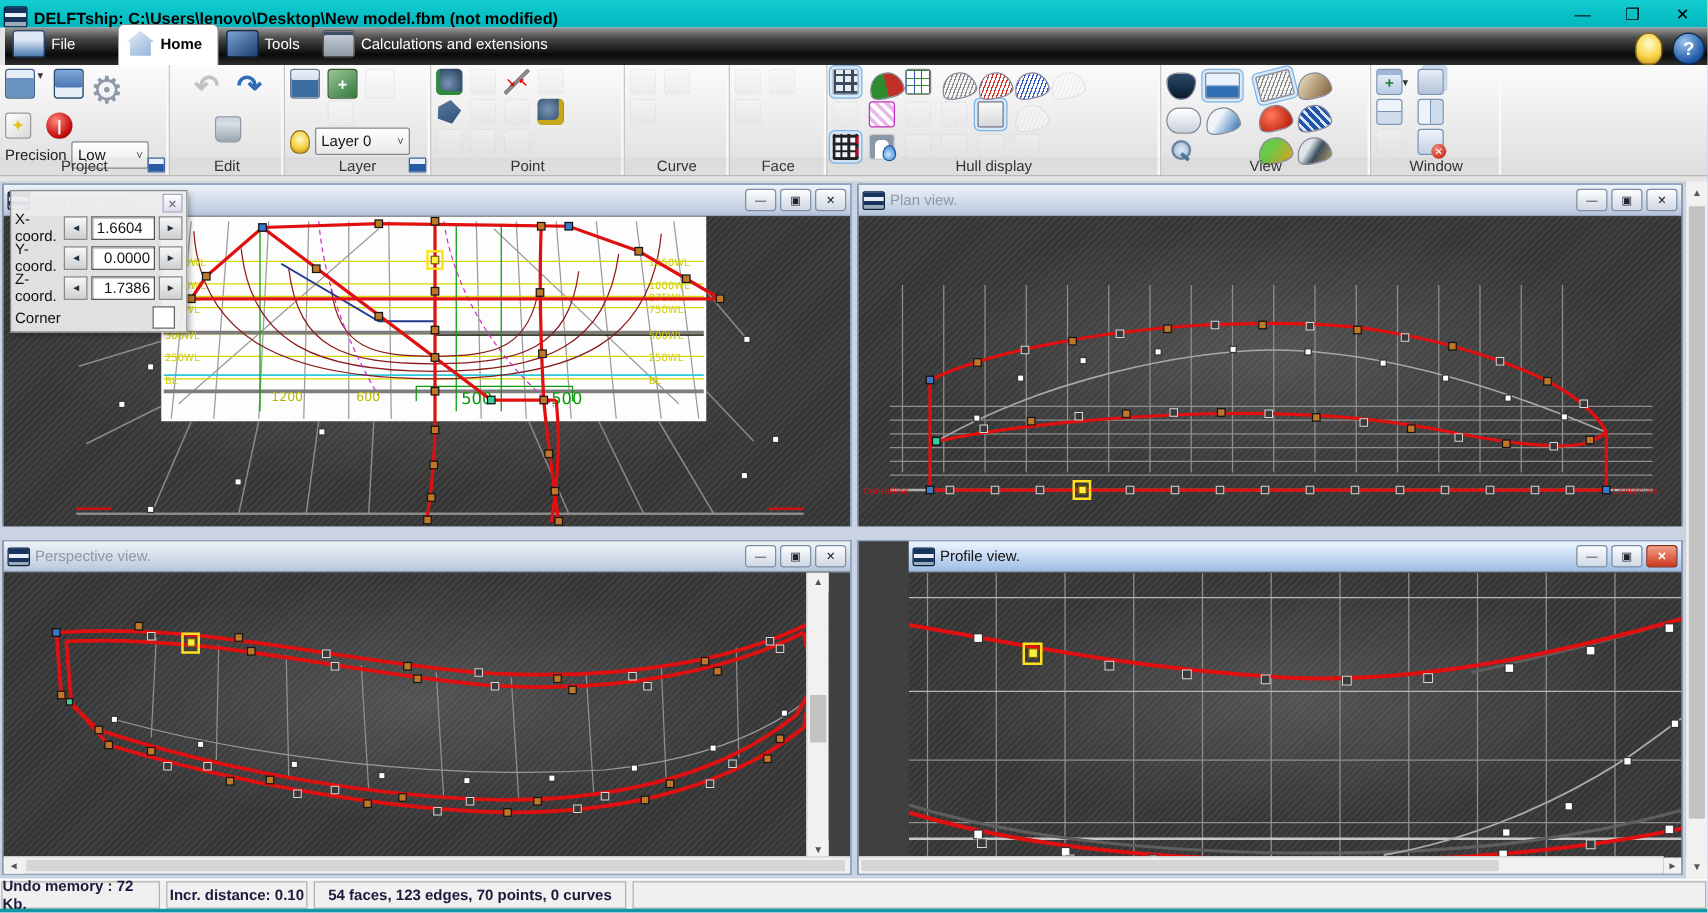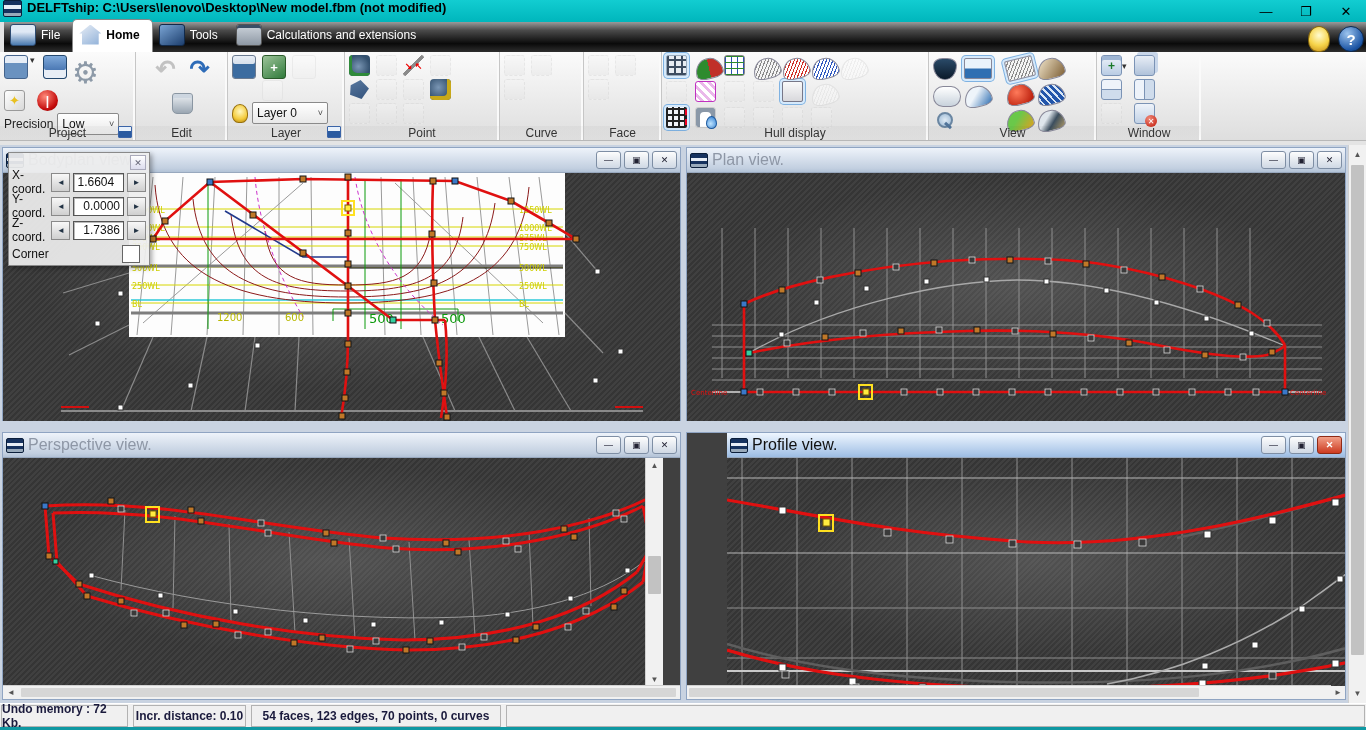--- a/index.html
+++ b/index.html
@@ -6,7 +6,7 @@
   body{width:1366px;height:730px;overflow:hidden;font-family:"Liberation Sans",sans-serif;background:#ccd6e4;-webkit-font-smoothing:antialiased;}
   .app{position:relative;width:1366px;height:730px;background:#e4e4e4;}
   
-  .titlebar{position:absolute;left:0;top:0;width:100%;height:22px;background:linear-gradient(#12cdd1,#00b6bc);display:flex;align-items:flex-start;color:#000;}
+  .titlebar{position:absolute;left:0;top:0;width:100%;height:22px;background:linear-gradient(#12cdd1,#00b6bc);display:flex;align-items:flex-end;color:#000;}
   .applogo{width:17px;height:15px;margin:0 5px 0 3px;background:linear-gradient(#16325f 30%,#e8eef6 30% 52%,#16325f 52% 78%,#9ab 78%);border:1px solid #0b1e3a;border-radius:2px;}
   .titletext{font-size:13px;font-weight:bold;}
   .wctrl{margin-left:auto;display:flex;align-items:center;height:100%;}

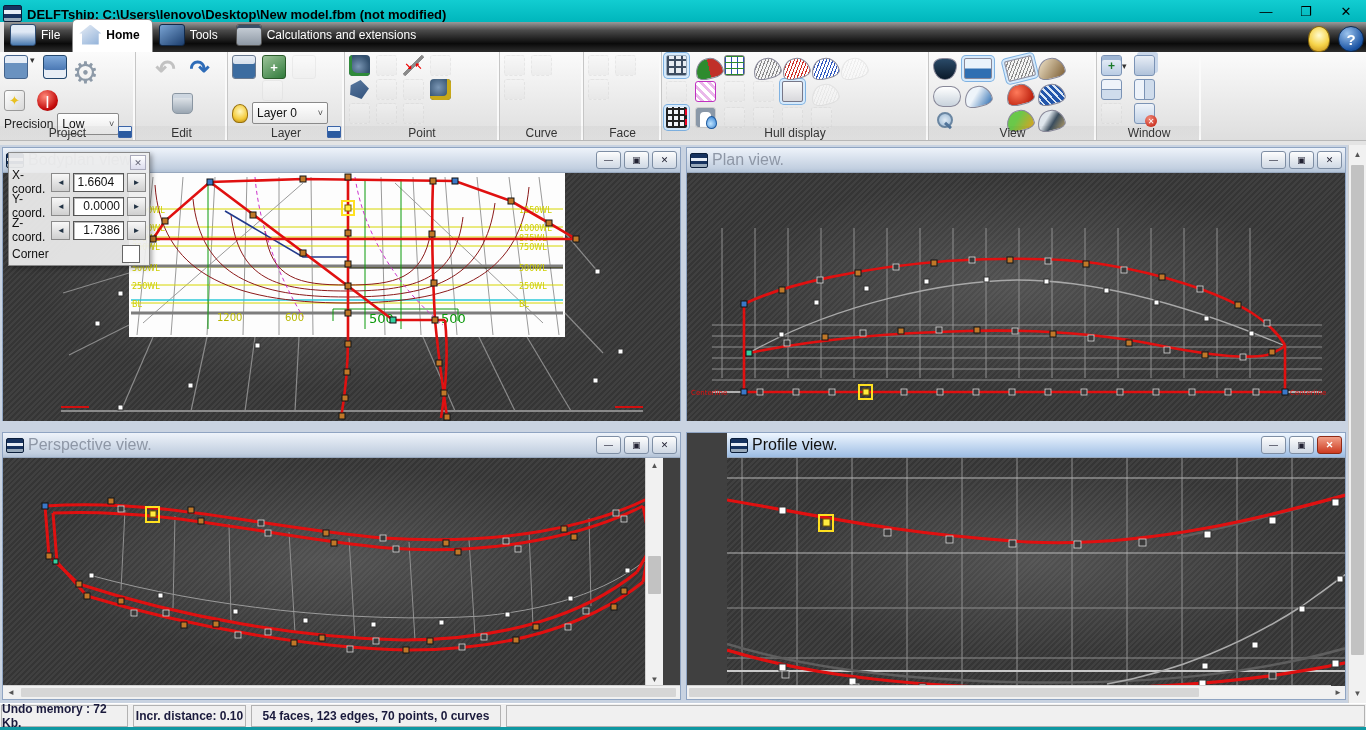--- a/index.html
+++ b/index.html
@@ -14,7 +14,7 @@
   
   .tabbar{position:absolute;left:4px;top:22px;width:100%;height:30px;background:linear-gradient(180deg,#9a9a9a 0%,#4a4a4a 28%,#0a0a0a 72%,#2e2e2e 100%);display:flex;align-items:flex-end;}
   .tab{display:flex;align-items:center;gap:5px;color:#fff;font-size:12px;padding:0 12px 4px 6px;height:26px;}
-  .tab.active{background:#fff;color:#000;border-radius:5px 5px 0 0;border:1px solid #888;border-bottom:none;height:27px;font-weight:bold;padding-top:1px;}
+  .tab.active{background:#fff;color:#000;border-radius:5px 5px 0 0;border:1px solid #888;border-bottom:none;height:27px;font-weight:bold;padding-top:1px;margin-left:22px;}
   .tabico{width:24px;height:20px;border-radius:3px;}
   .ti-file{background:linear-gradient(#dfe9f5 35%,#4a7ab0);border:1px solid #2c4a70;}
   .ti-home{width:22px;height:20px;background:linear-gradient(145deg,#e8eef6,#8fb0d8);clip-path:polygon(50% 0,100% 45%,88% 45%,88% 100%,12% 100%,12% 45%,0 45%);border:none;}

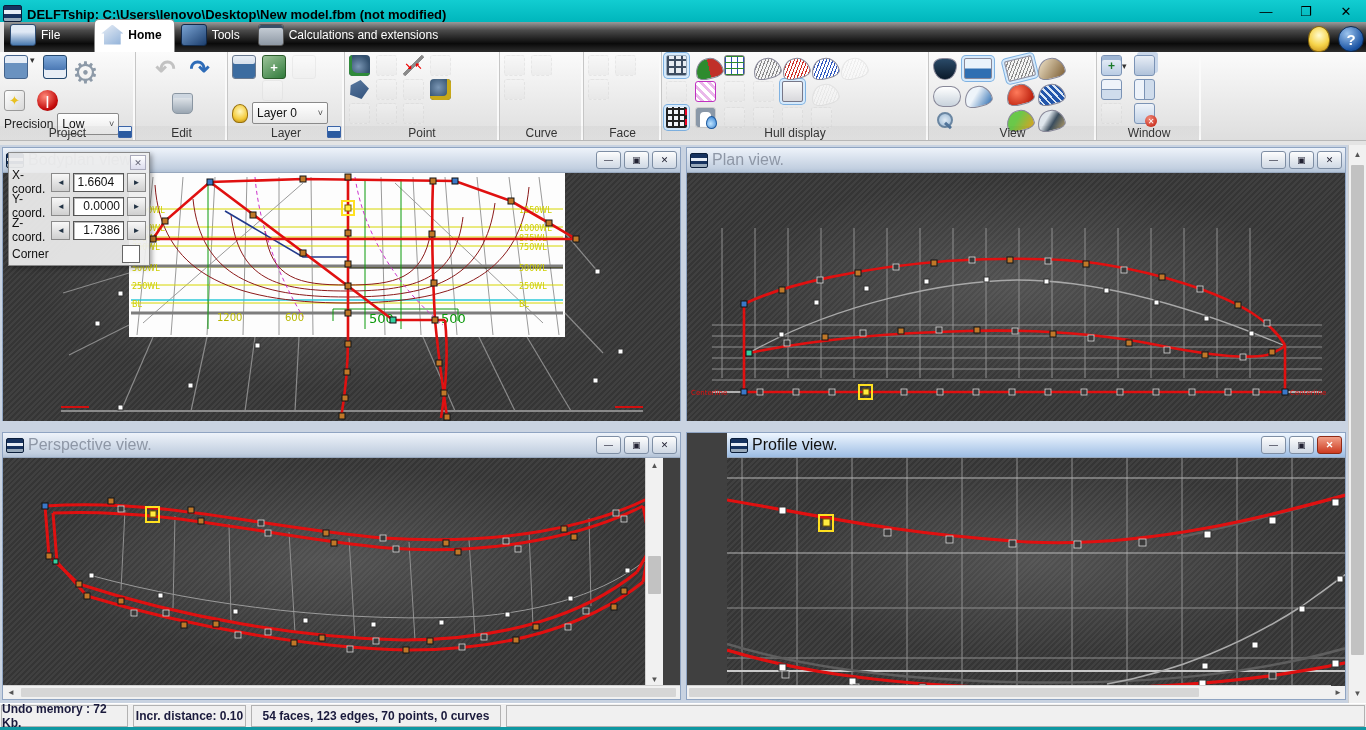--- a/index.html
+++ b/index.html
@@ -93,7 +93,7 @@
   .vphead{height:24px;display:flex;align-items:center;gap:4px;padding:0 3px;background:linear-gradient(#eef3fa,#c2cfe0 85%,#b2c2d6);border-bottom:1px solid #98a8be;}
   .vp.active .vphead{background:linear-gradient(#eef6ff,#aac6e8 85%,#9cbce2);}
   .vpico{width:16px;height:13px;background:linear-gradient(#16325f 30%,#e8eef6 30% 55%,#16325f 55% 80%,#9ab 80%);border:1px solid #0b1e3a;border-radius:2px;flex:none;}
-  .vptitle{font-size:16px;color:#8e97a6;}
+  .vptitle{font-size:12px;color:#8e97a6;}
   .vp.active .vptitle{color:#111;}
   .vpbtns{margin-left:auto;display:flex;gap:3px;}
   .vbtn{width:23px;height:16px;border:1px solid #7e8ea4;border-radius:3px;background:linear-gradient(#fdfdfd,#cfd8e4);font-size:9px;color:#223;display:flex;align-items:center;justify-content:center;}

